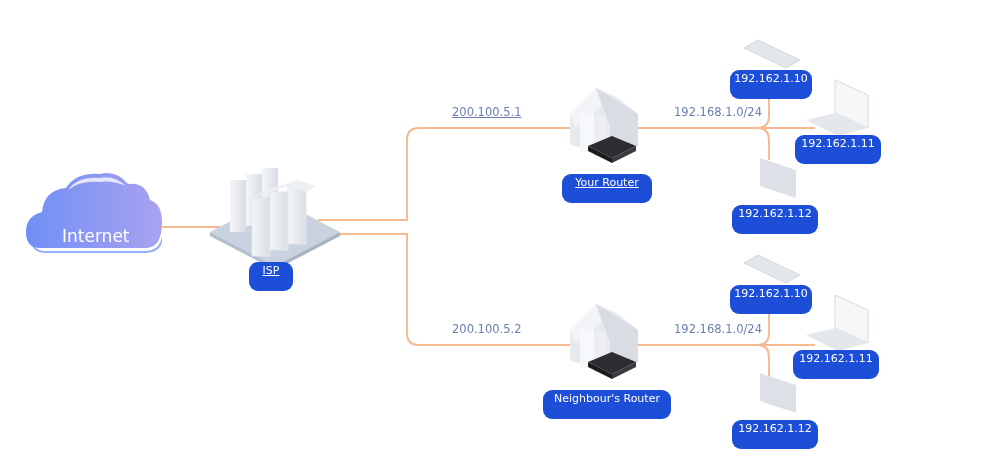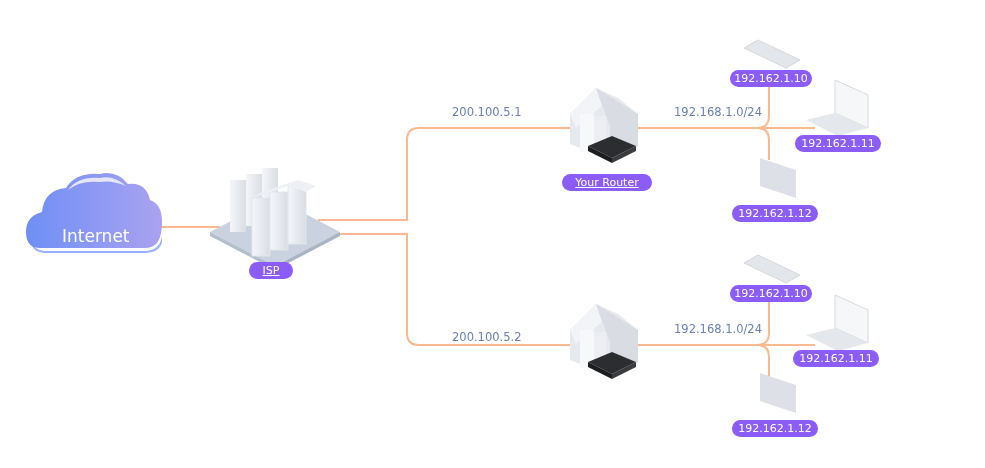--- a/index.html
+++ b/index.html
@@ -5,7 +5,7 @@
     html, body { margin: 0; padding: 0; background: #ffffff; }
     body { width: 985px; height: 468px; position: relative; overflow: hidden; font-family: "DejaVu Sans", sans-serif; }
     #stage { position: absolute; left: 0; top: 0; width: 985px; height: 468px; }
-    .pill { position: absolute; height: 17px; line-height: 17px; border-radius: 9px; background: #8b5cf6; color: #ffffff; font-size: 11px; text-align: center; white-space: nowrap; }
+    .pill { position: absolute; height: 29px; line-height: 17px; border-radius: 9px; background: #1d4ed8; color: #ffffff; font-size: 11px; text-align: center; white-space: nowrap; }
     .ip-text { position: absolute; color: #6a7fb0; font-size: 11.5px; white-space: nowrap; }
     .cloud-label { position: absolute; color: #ffffff; font-size: 17px; white-space: nowrap; }
   </style>

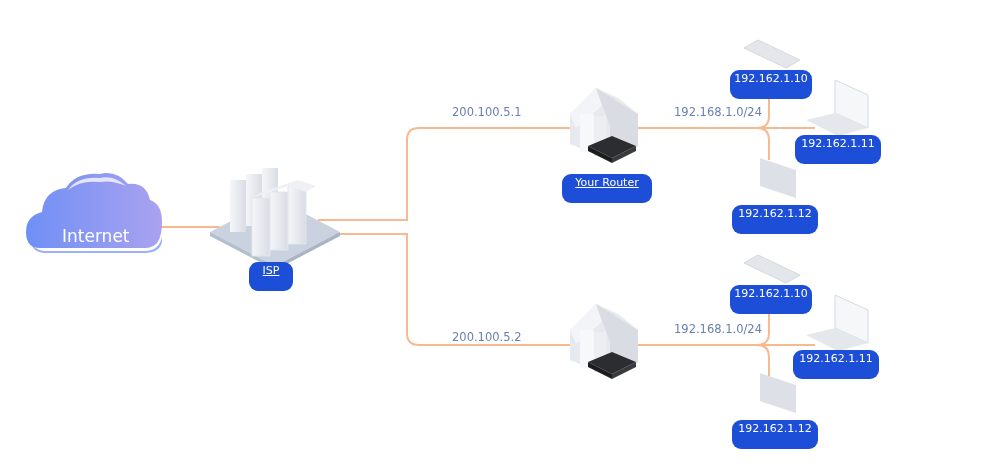--- a/index.html
+++ b/index.html
@@ -110,7 +110,7 @@
   <div class="cloud-label" style="left:62px;top:210px;margin-top:16px;">Internet</div>
   <div class="pill" style="left:249px;top:262px;width:44px;text-decoration:underline;">ISP</div>
 
-  <div class="ip-text" style="left:452px;top:105px;">200.100.5.1</div>
+  <div class="ip-text" style="left:452px;top:105px;text-decoration:underline;">200.100.5.1</div>
   <div class="ip-text" style="left:674px;top:105px;">192.168.1.0/24</div>
   <div class="pill" style="left:562px;top:174px;width:90px;text-decoration:underline;">Your Router</div>
   <div class="pill" style="left:730px;top:70px;width:82px;">192.162.1.10</div>

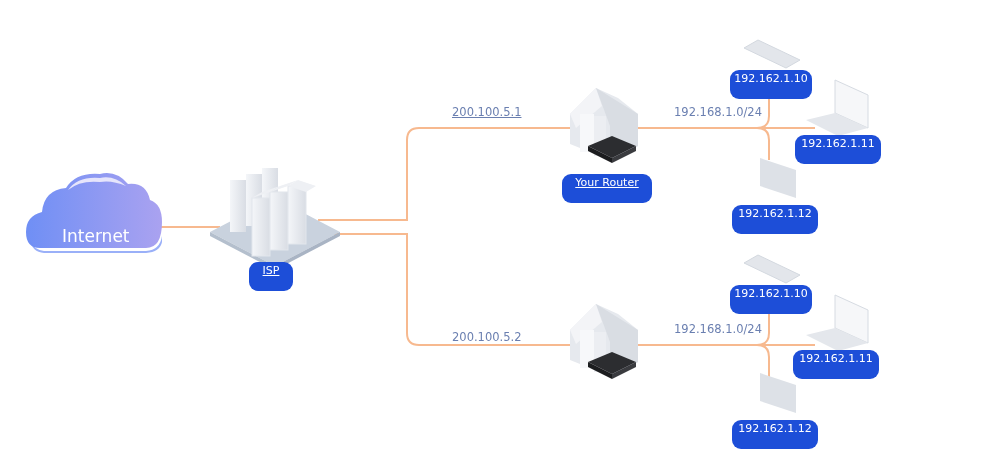--- a/index.html
+++ b/index.html
@@ -117,7 +117,7 @@
   <div class="pill" style="left:795px;top:135px;width:86px;">192.162.1.11</div>
   <div class="pill" style="left:732px;top:205px;width:86px;">192.162.1.12</div>
 
-  <div class="ip-text" style="left:452px;top:330px;">200.100.5.2</div>
+  <div class="ip-text" style="left:452px;top:322px;">200.100.5.2</div>
   <div class="ip-text" style="left:674px;top:322px;">192.168.1.0/24</div>
   <div class="pill" style="left:730px;top:285px;width:82px;">192.162.1.10</div>
   <div class="pill" style="left:793px;top:350px;width:86px;">192.162.1.11</div>

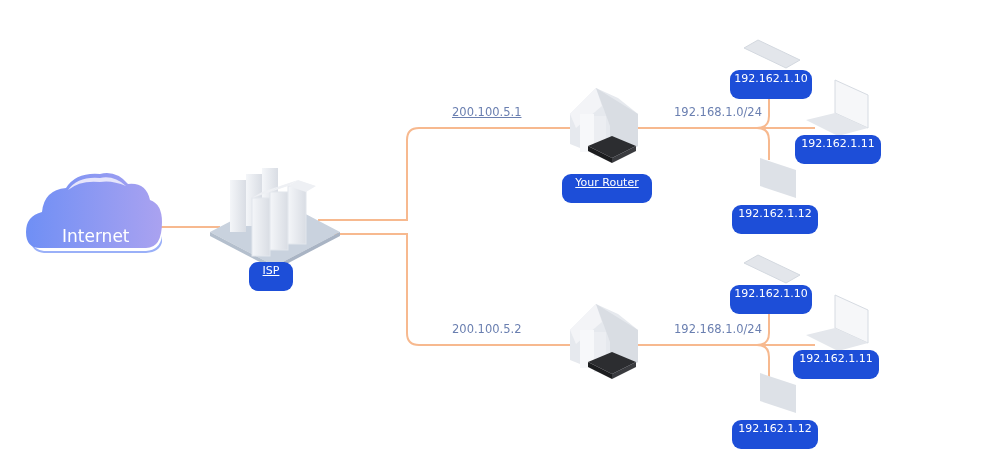--- a/index.html
+++ b/index.html
@@ -119,6 +119,7 @@
 
   <div class="ip-text" style="left:452px;top:322px;">200.100.5.2</div>
   <div class="ip-text" style="left:674px;top:322px;">192.168.1.0/24</div>
+  <div class="pill" style="left:543px;top:390px;width:128px;">Neighbour's Router</div>
   <div class="pill" style="left:730px;top:285px;width:82px;">192.162.1.10</div>
   <div class="pill" style="left:793px;top:350px;width:86px;">192.162.1.11</div>
   <div class="pill" style="left:732px;top:420px;width:86px;">192.162.1.12</div>

